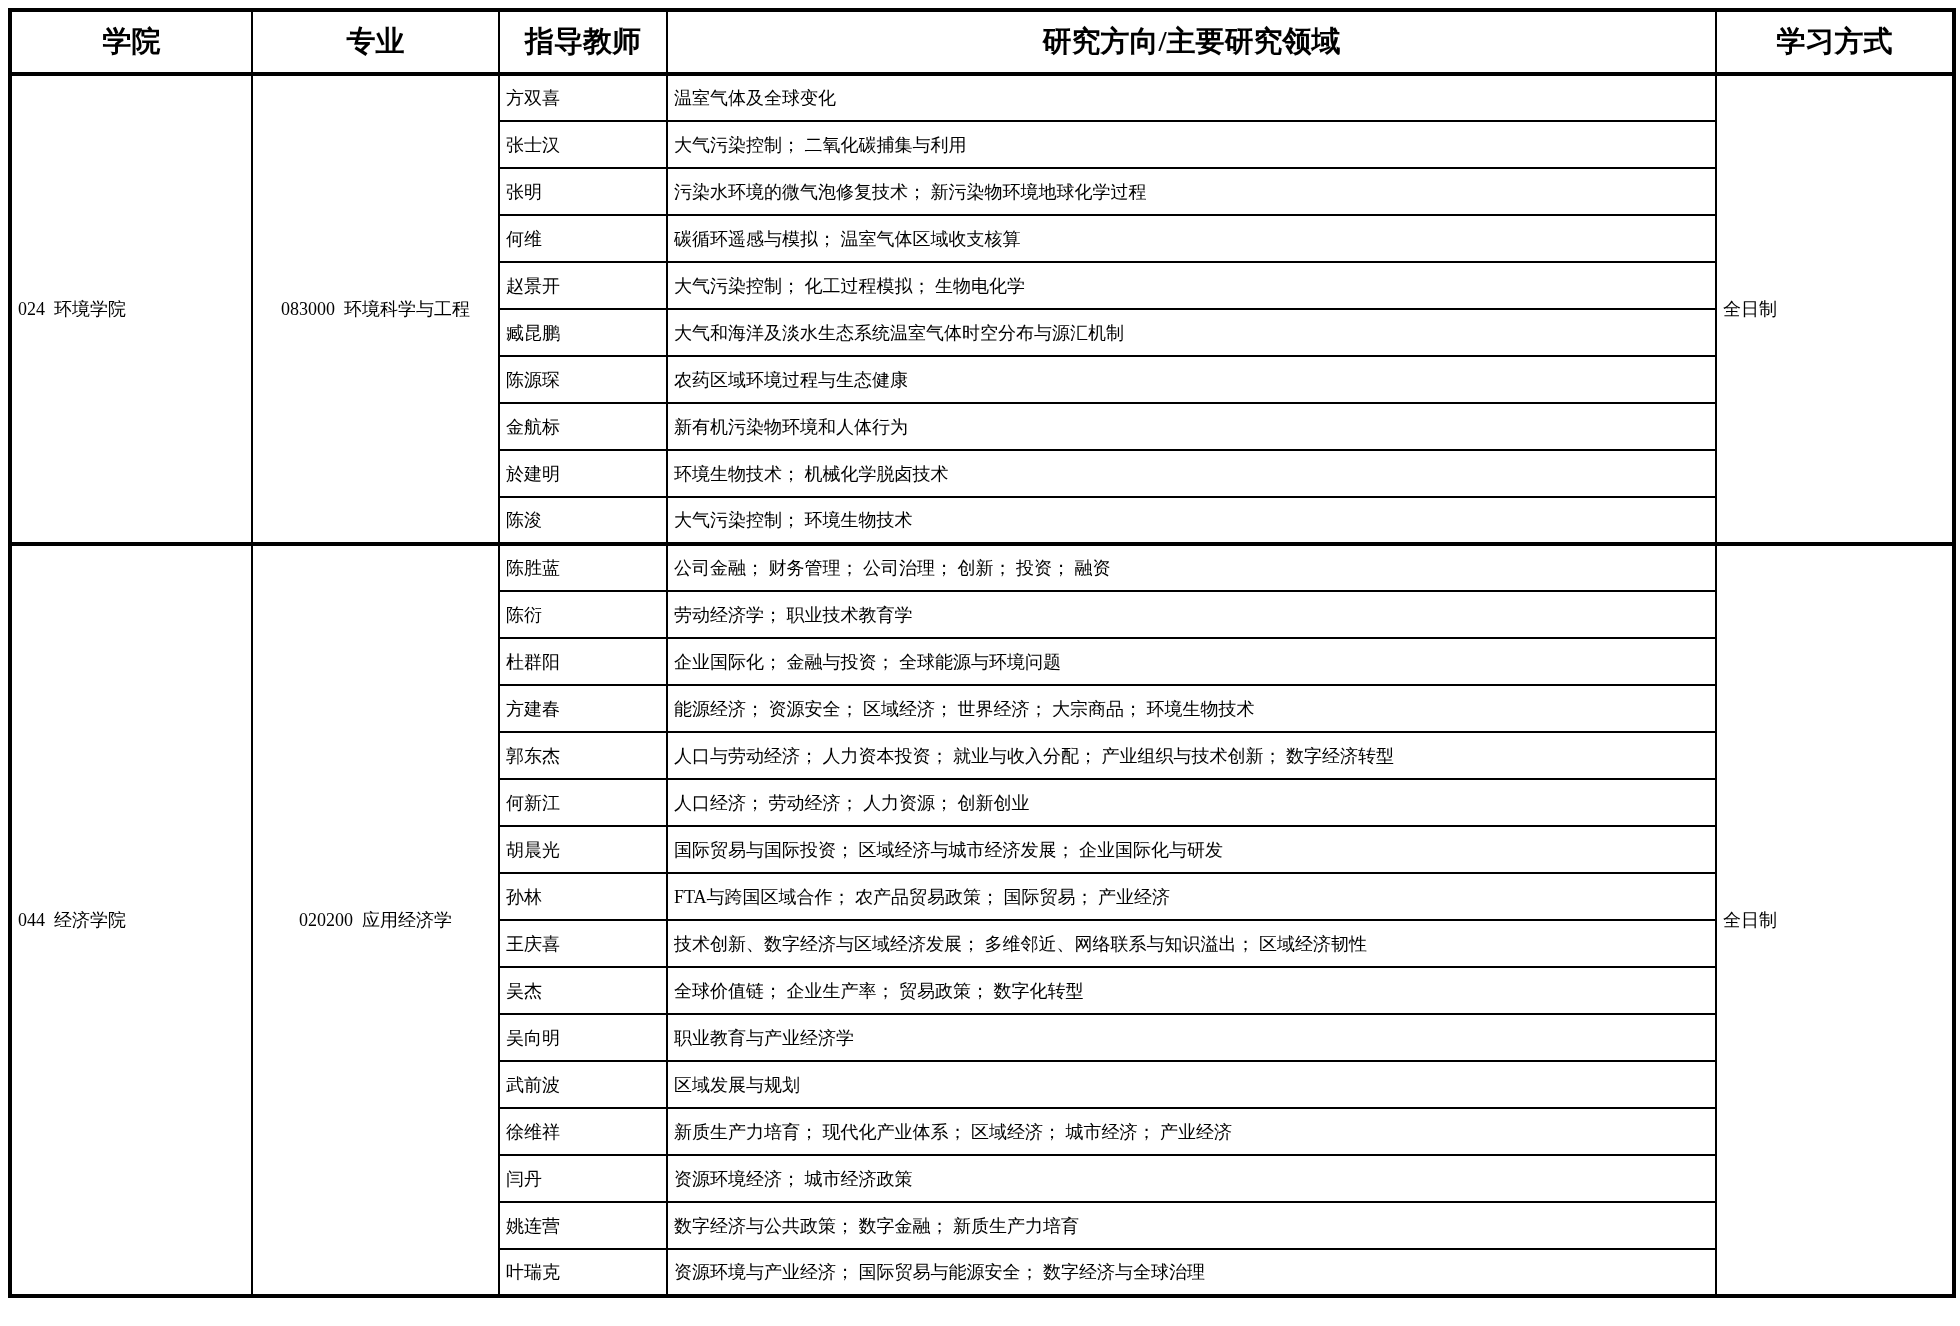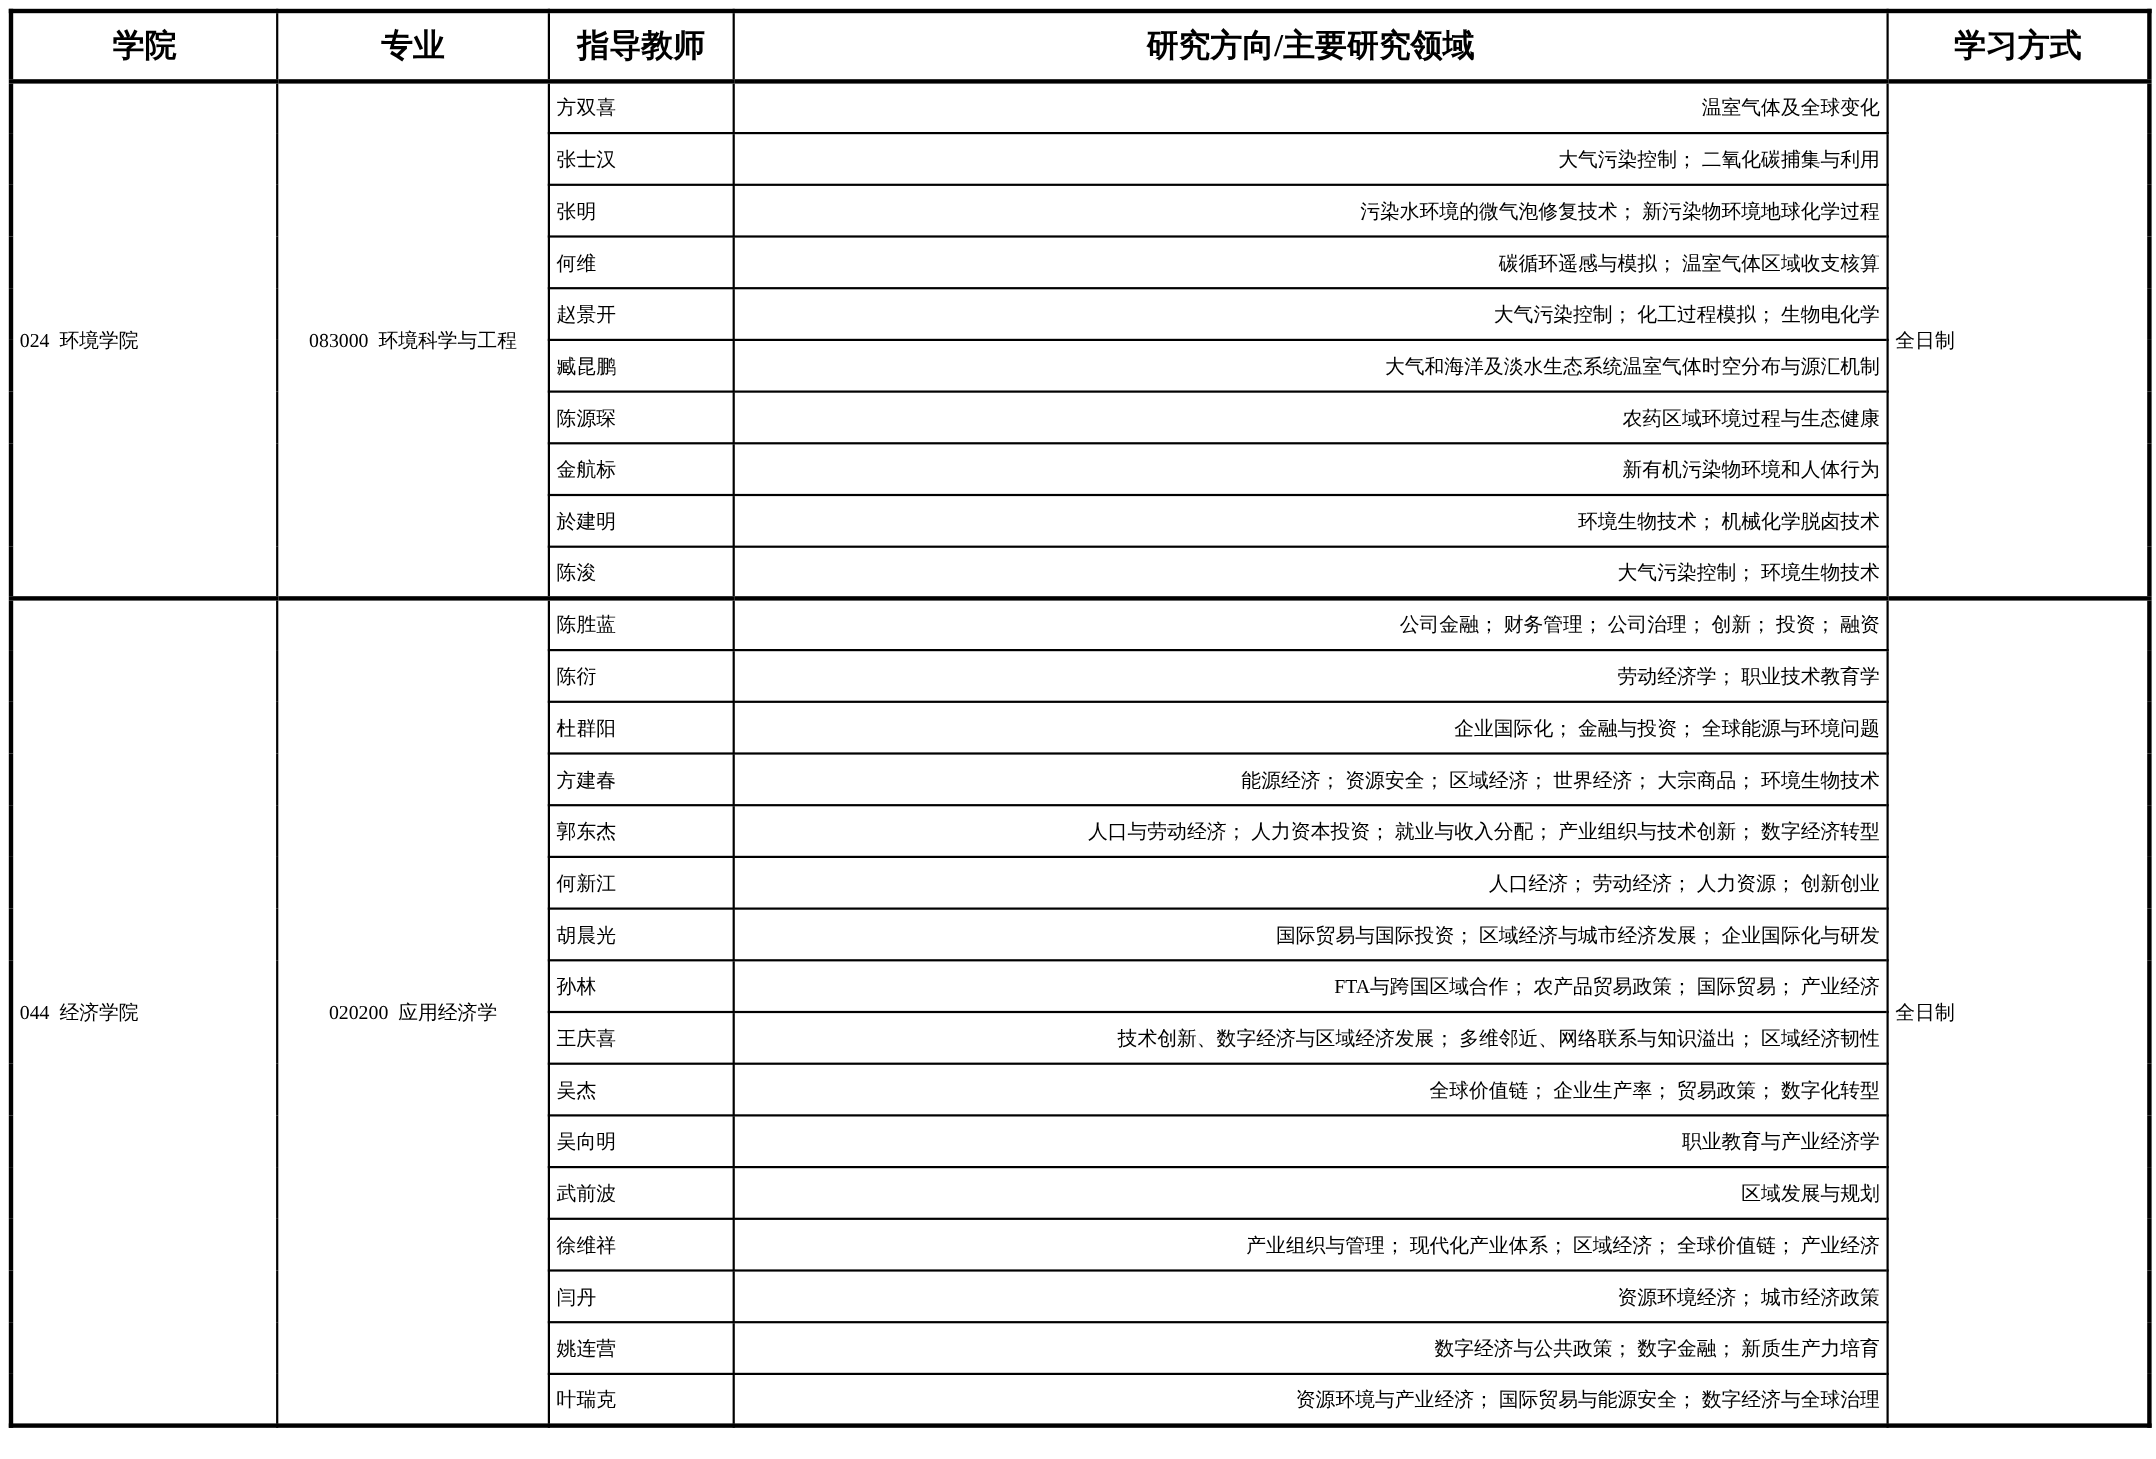--- a/index.html
+++ b/index.html
@@ -50,7 +50,7 @@
   td.cell-center { }
   td.cell-left   { text-align: center; padding-left: 5px; }
   td.cell-name   { text-align: left; padding-left: 6px; }
-  td.cell-research { text-align: right; padding-left: 8px; }
+  td.cell-research { text-align: left; padding-left: 8px; }
 </style>
 </head>
 <body>

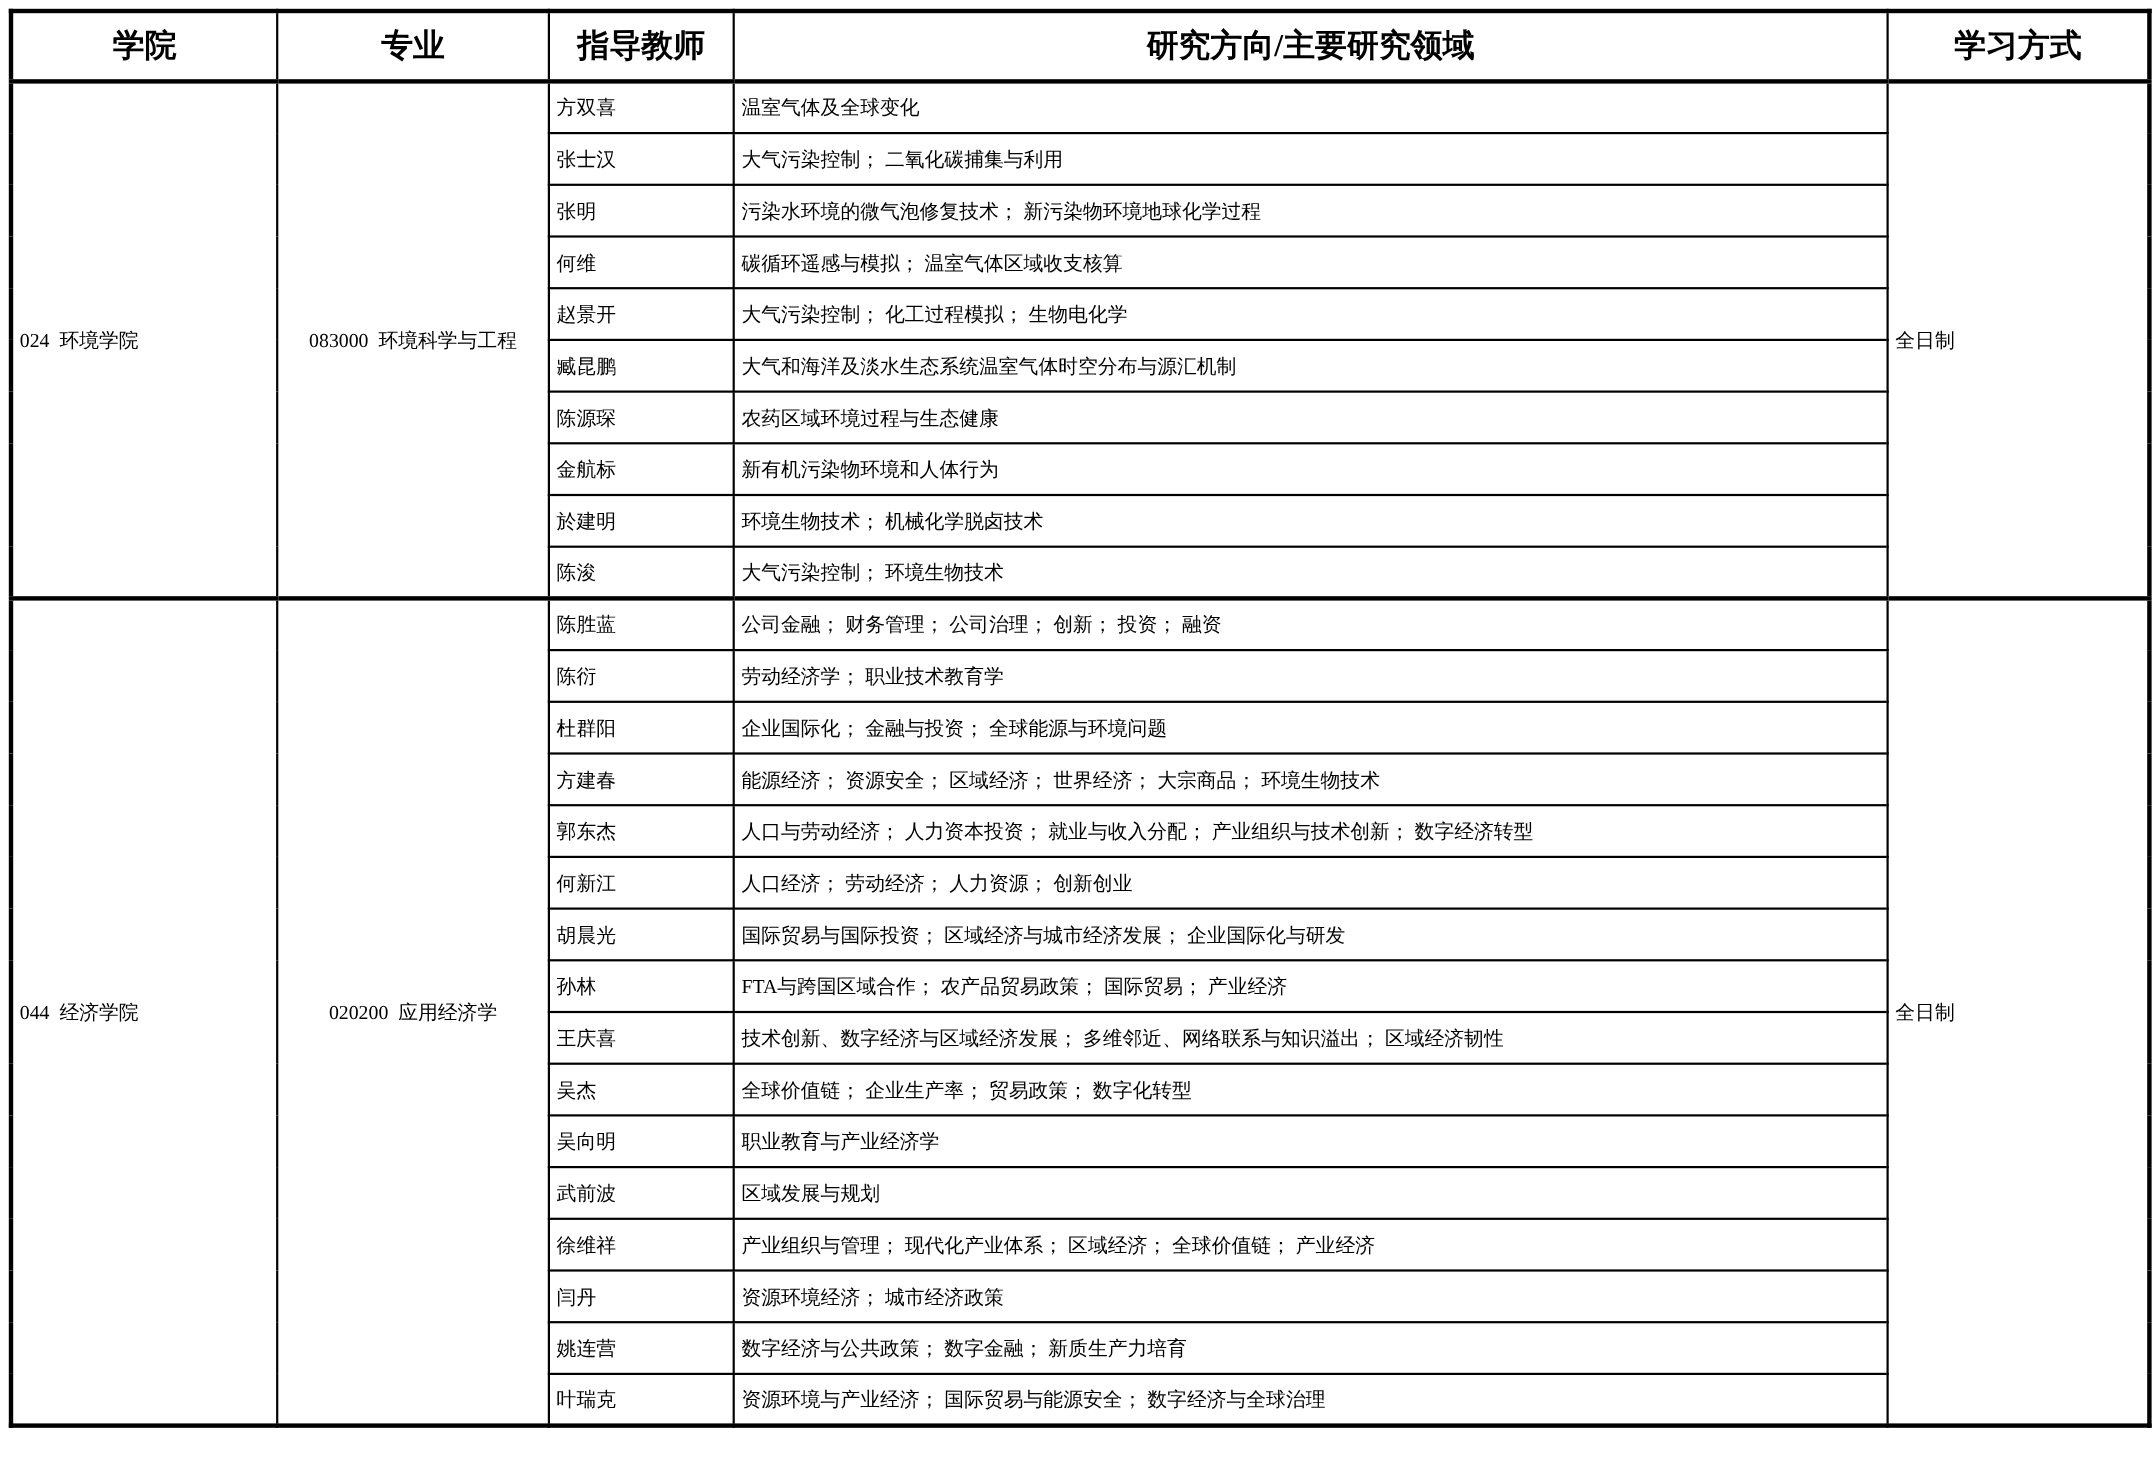--- a/index.html
+++ b/index.html
@@ -170,7 +170,7 @@
         </tr>
         <tr>
           <td class="cell-name">徐维祥</td>
-          <td class="cell-research">产业组织与管理； 现代化产业体系； 区域经济； 全球价值链； 产业经济</td>
+          <td class="cell-research">新质生产力培育； 现代化产业体系； 区域经济； 城市经济； 产业经济</td>
         </tr>
         <tr>
           <td class="cell-name">闫丹</td>

